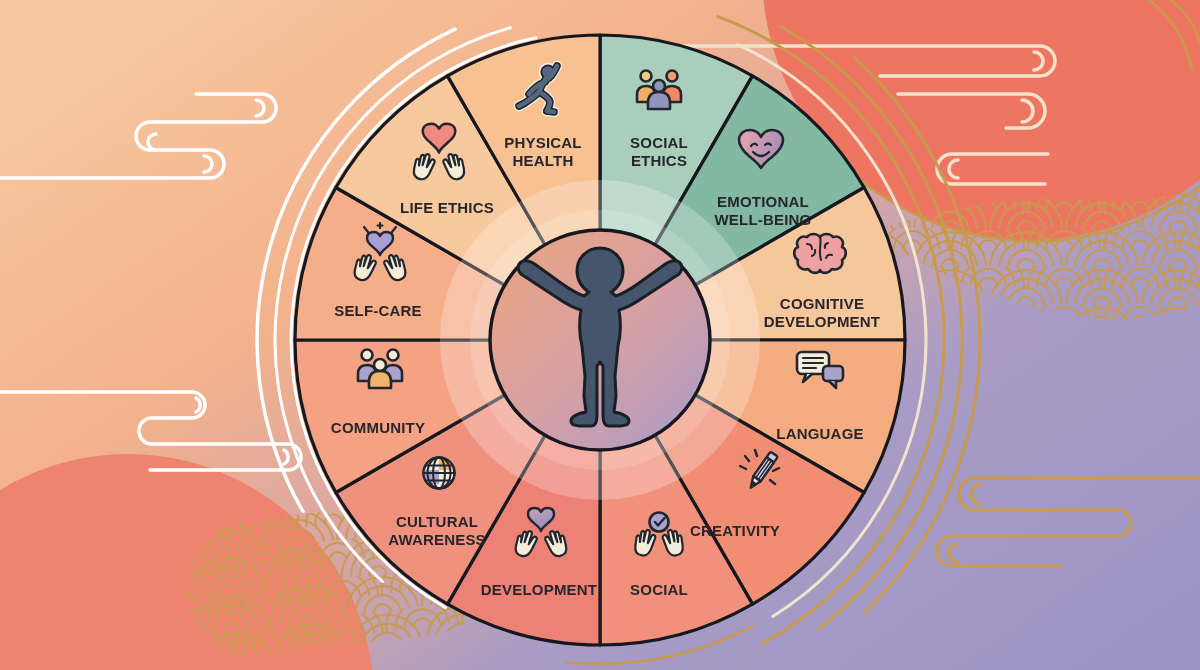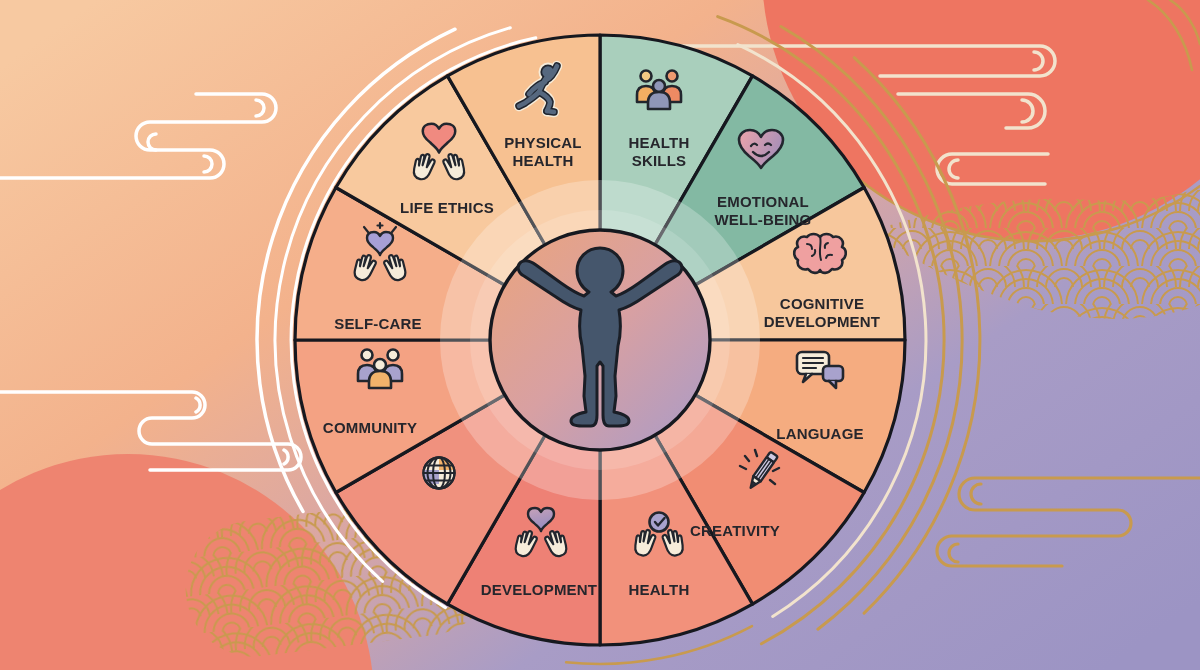--- a/index.html
+++ b/index.html
@@ -223,7 +223,7 @@
   </g>
 </svg>
 
-<div class="seg-label" style="left:659px;top:152px;width:84px">HEALTH SKILLS</div>
+<div class="seg-label" style="left:659px;top:152px;width:84px">SOCIAL ETHICS</div>
 <div class="seg-label" style="left:822px;top:313px;width:120px">COGNITIVE DEVELOPMENT</div>
 <div class="seg-label" style="left:763px;top:211px;width:110px">EMOTIONAL WELL-BEING</div>
 <div class="seg-label" style="left:820px;top:434px;width:120px">LANGUAGE</div>

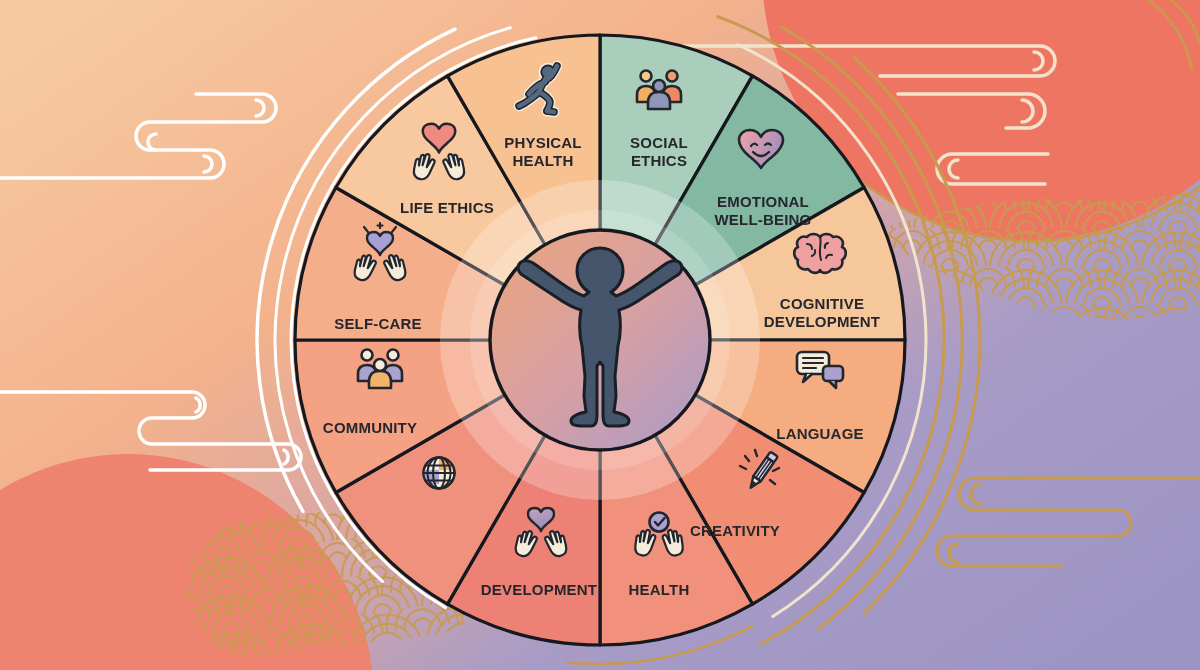--- a/index.html
+++ b/index.html
@@ -231,7 +231,7 @@
 <div class="seg-label" style="left:659px;top:590px;width:100px">HEALTH</div>
 <div class="seg-label" style="left:539px;top:590px;width:130px">DEVELOPMENT</div>
 <div class="seg-label" style="left:370px;top:428px;width:124px">COMMUNITY</div>
-<div class="seg-label" style="left:378px;top:324px;width:110px">SELF-CARE</div>
+<div class="seg-label" style="left:378px;top:311px;width:110px">SELF-CARE</div>
 <div class="seg-label" style="left:447px;top:208px;width:110px">LIFE ETHICS</div>
 <div class="seg-label" style="left:543px;top:152px;width:100px">PHYSICAL HEALTH</div>
 </div>

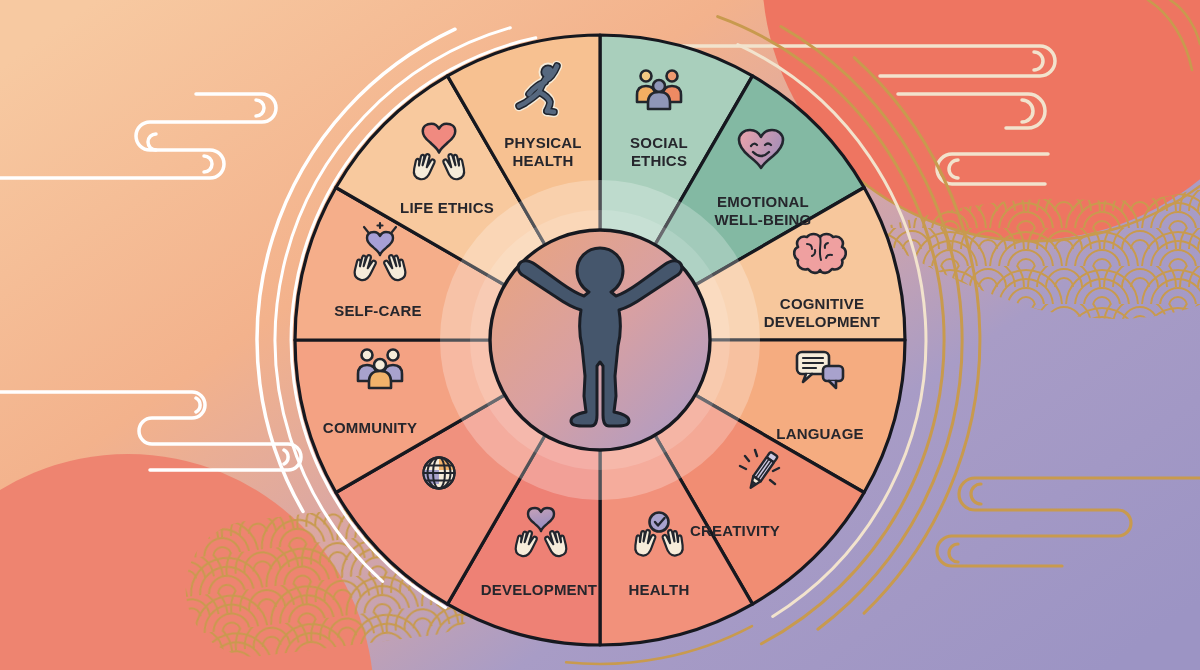--- a/index.html
+++ b/index.html
@@ -230,7 +230,7 @@
 <div class="seg-label" style="left:735px;top:531px;width:120px">CREATIVITY</div>
 <div class="seg-label" style="left:659px;top:590px;width:100px">HEALTH</div>
 <div class="seg-label" style="left:539px;top:590px;width:130px">DEVELOPMENT</div>
-<div class="seg-label" style="left:370px;top:428px;width:124px">COMMUNITY</div>
+<div class="seg-label" style="left:378px;top:428px;width:124px">COMMUNITY</div>
 <div class="seg-label" style="left:378px;top:311px;width:110px">SELF-CARE</div>
 <div class="seg-label" style="left:447px;top:208px;width:110px">LIFE ETHICS</div>
 <div class="seg-label" style="left:543px;top:152px;width:100px">PHYSICAL HEALTH</div>

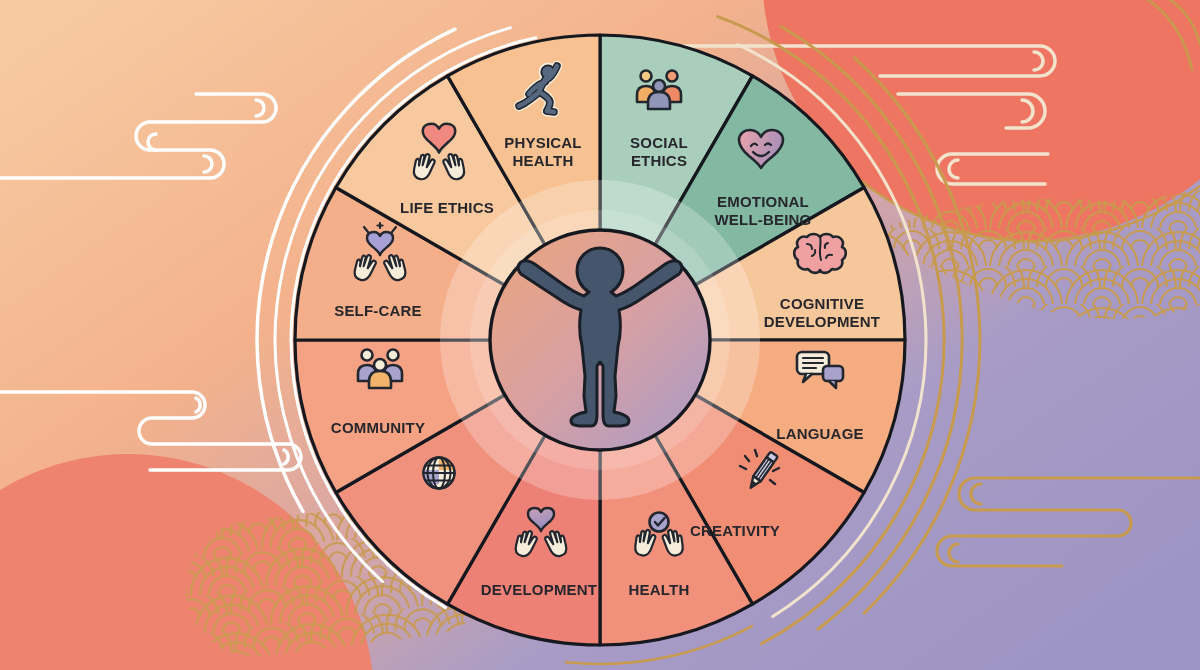--- a/index.html
+++ b/index.html
@@ -230,6 +230,7 @@
 <div class="seg-label" style="left:735px;top:531px;width:120px">CREATIVITY</div>
 <div class="seg-label" style="left:659px;top:590px;width:100px">HEALTH</div>
 <div class="seg-label" style="left:539px;top:590px;width:130px">DEVELOPMENT</div>
+<div class="seg-label" style="left:437px;top:531px;width:104px">CULTURAL AWARENESS</div>
 <div class="seg-label" style="left:378px;top:428px;width:124px">COMMUNITY</div>
 <div class="seg-label" style="left:378px;top:311px;width:110px">SELF-CARE</div>
 <div class="seg-label" style="left:447px;top:208px;width:110px">LIFE ETHICS</div>

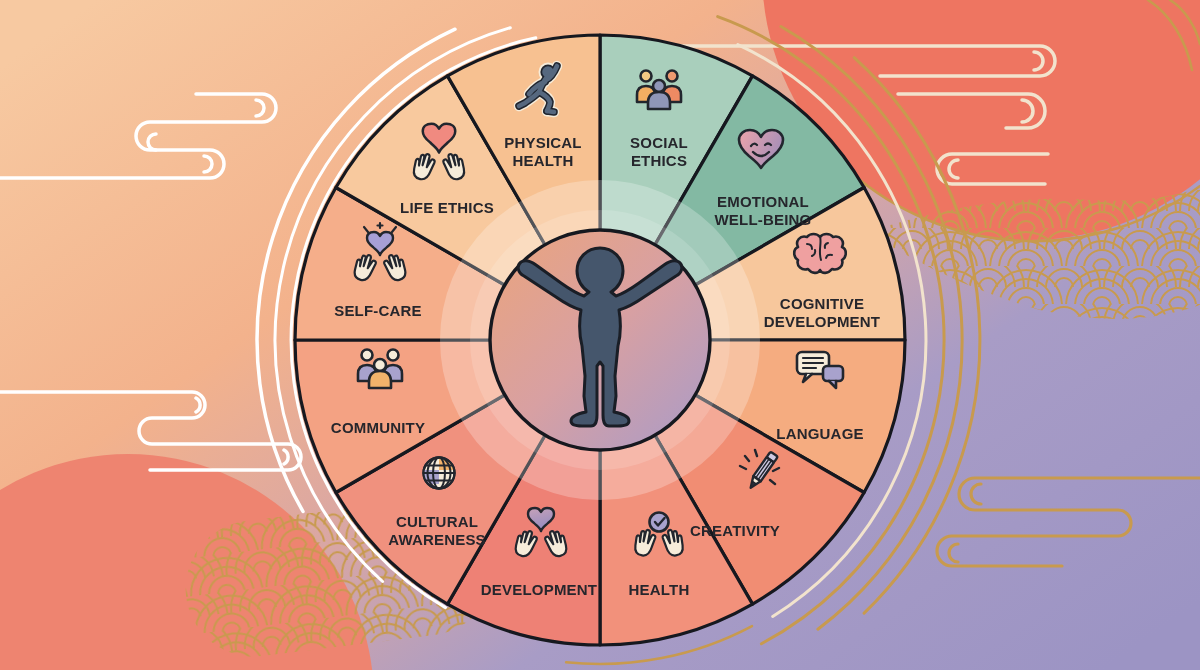--- a/index.html
+++ b/index.html
@@ -228,7 +228,7 @@
 <div class="seg-label" style="left:763px;top:211px;width:110px">EMOTIONAL WELL-BEING</div>
 <div class="seg-label" style="left:820px;top:434px;width:120px">LANGUAGE</div>
 <div class="seg-label" style="left:735px;top:531px;width:120px">CREATIVITY</div>
-<div class="seg-label" style="left:659px;top:590px;width:100px">HEALTH</div>
+<div class="seg-label" style="left:659px;top:590px;width:100px">SOCIAL</div>
 <div class="seg-label" style="left:539px;top:590px;width:130px">DEVELOPMENT</div>
 <div class="seg-label" style="left:437px;top:531px;width:104px">CULTURAL AWARENESS</div>
 <div class="seg-label" style="left:378px;top:428px;width:124px">COMMUNITY</div>

